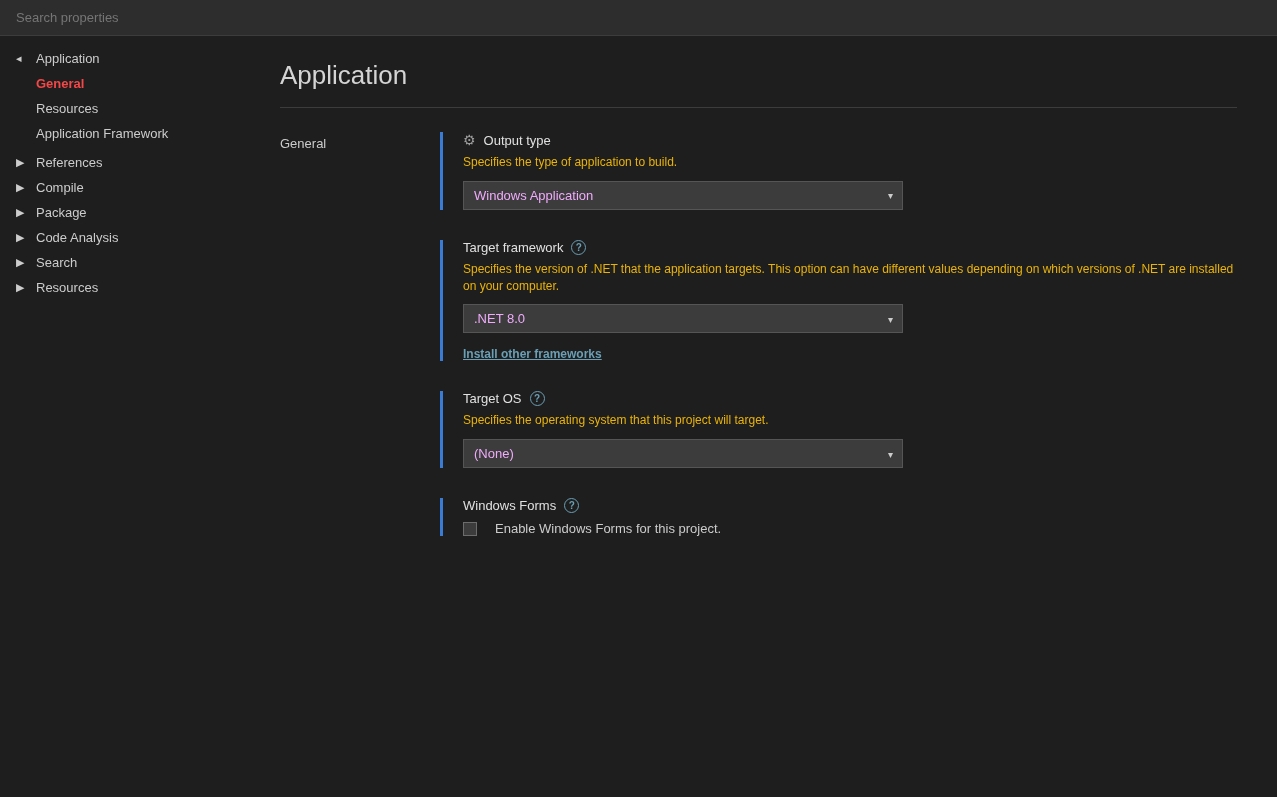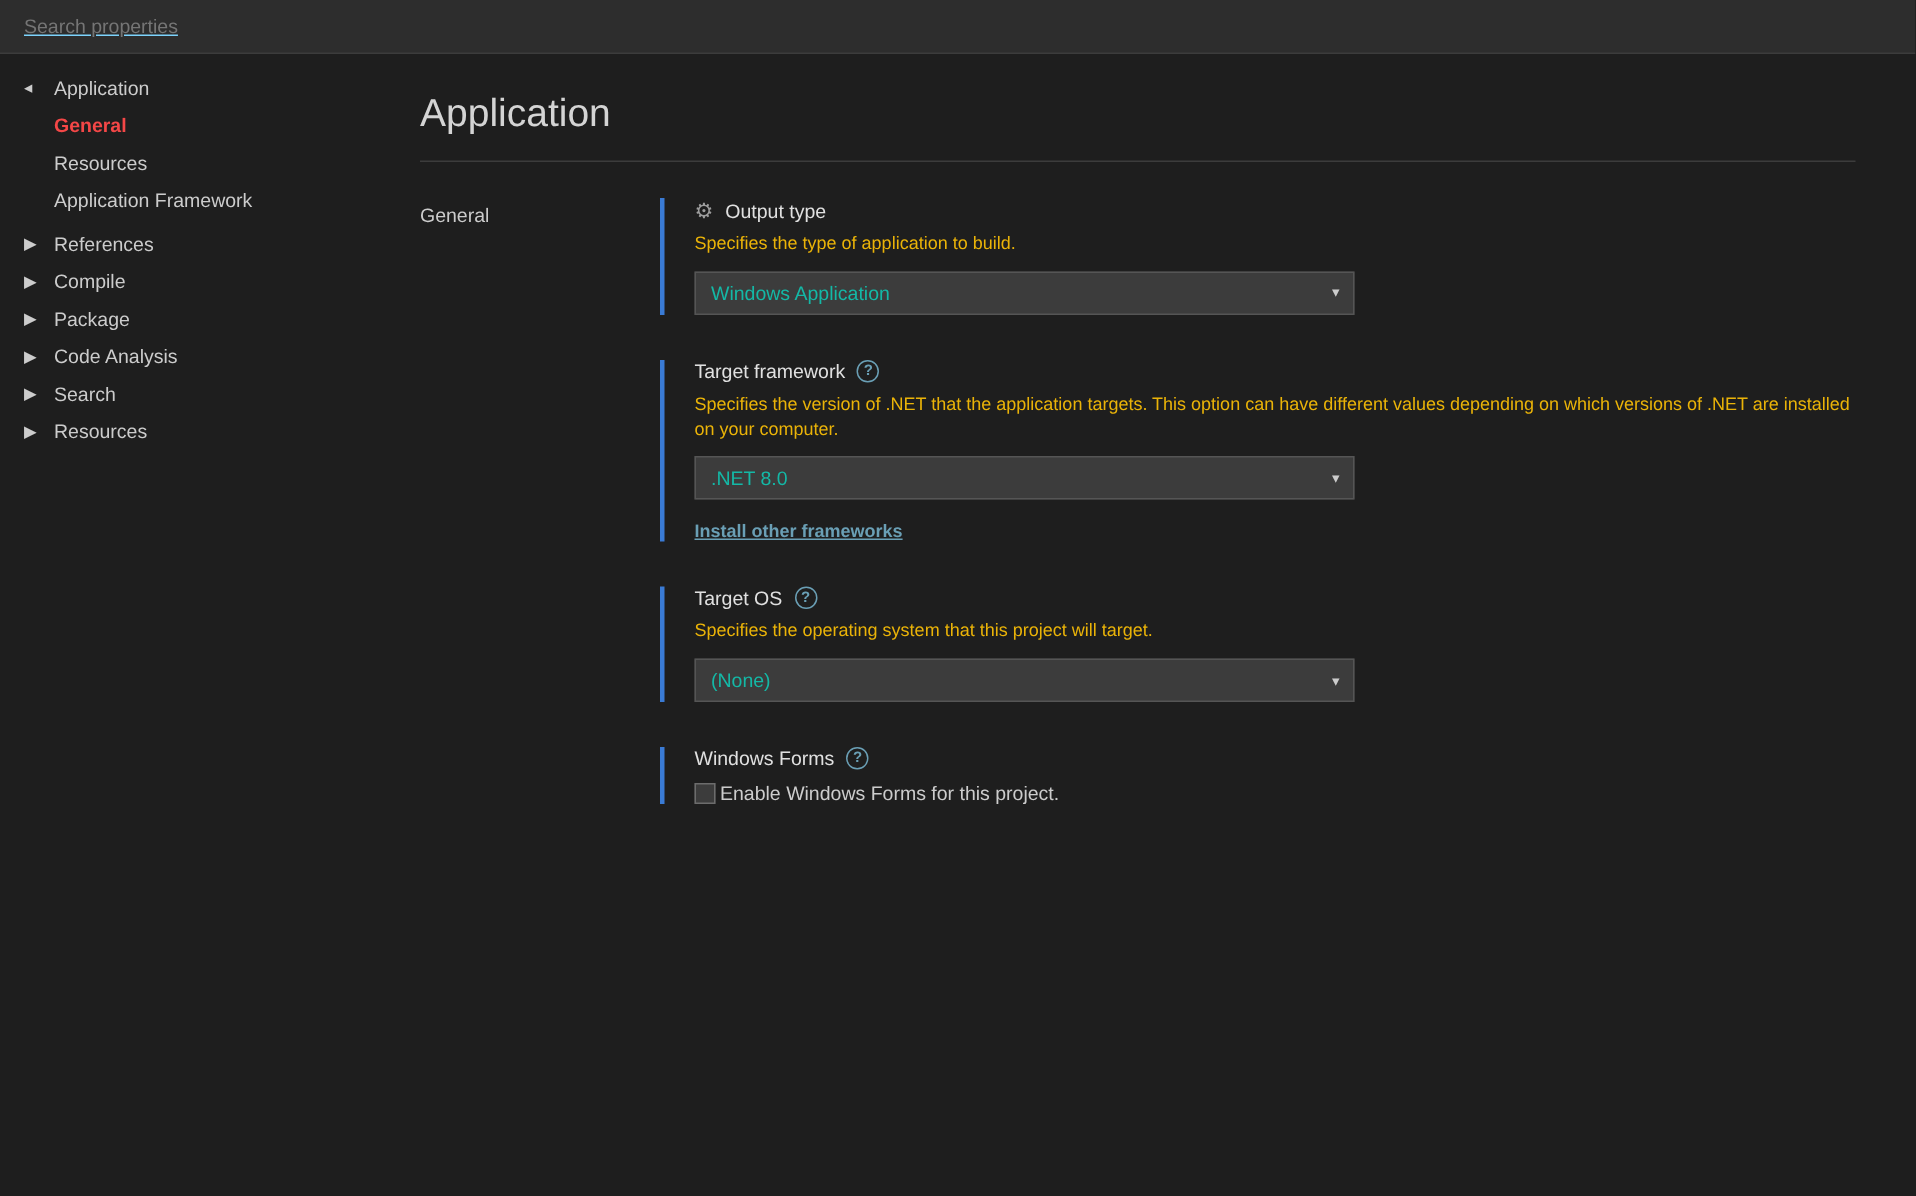--- a/index.html
+++ b/index.html
@@ -26,10 +26,9 @@
       background: transparent;
       border: none;
       outline: none;
-      color: #7dd3fc;
+      color: #fde047;
       font-size: 13px;
       width: 100%;
-      text-decoration: underline;
     }
 
     

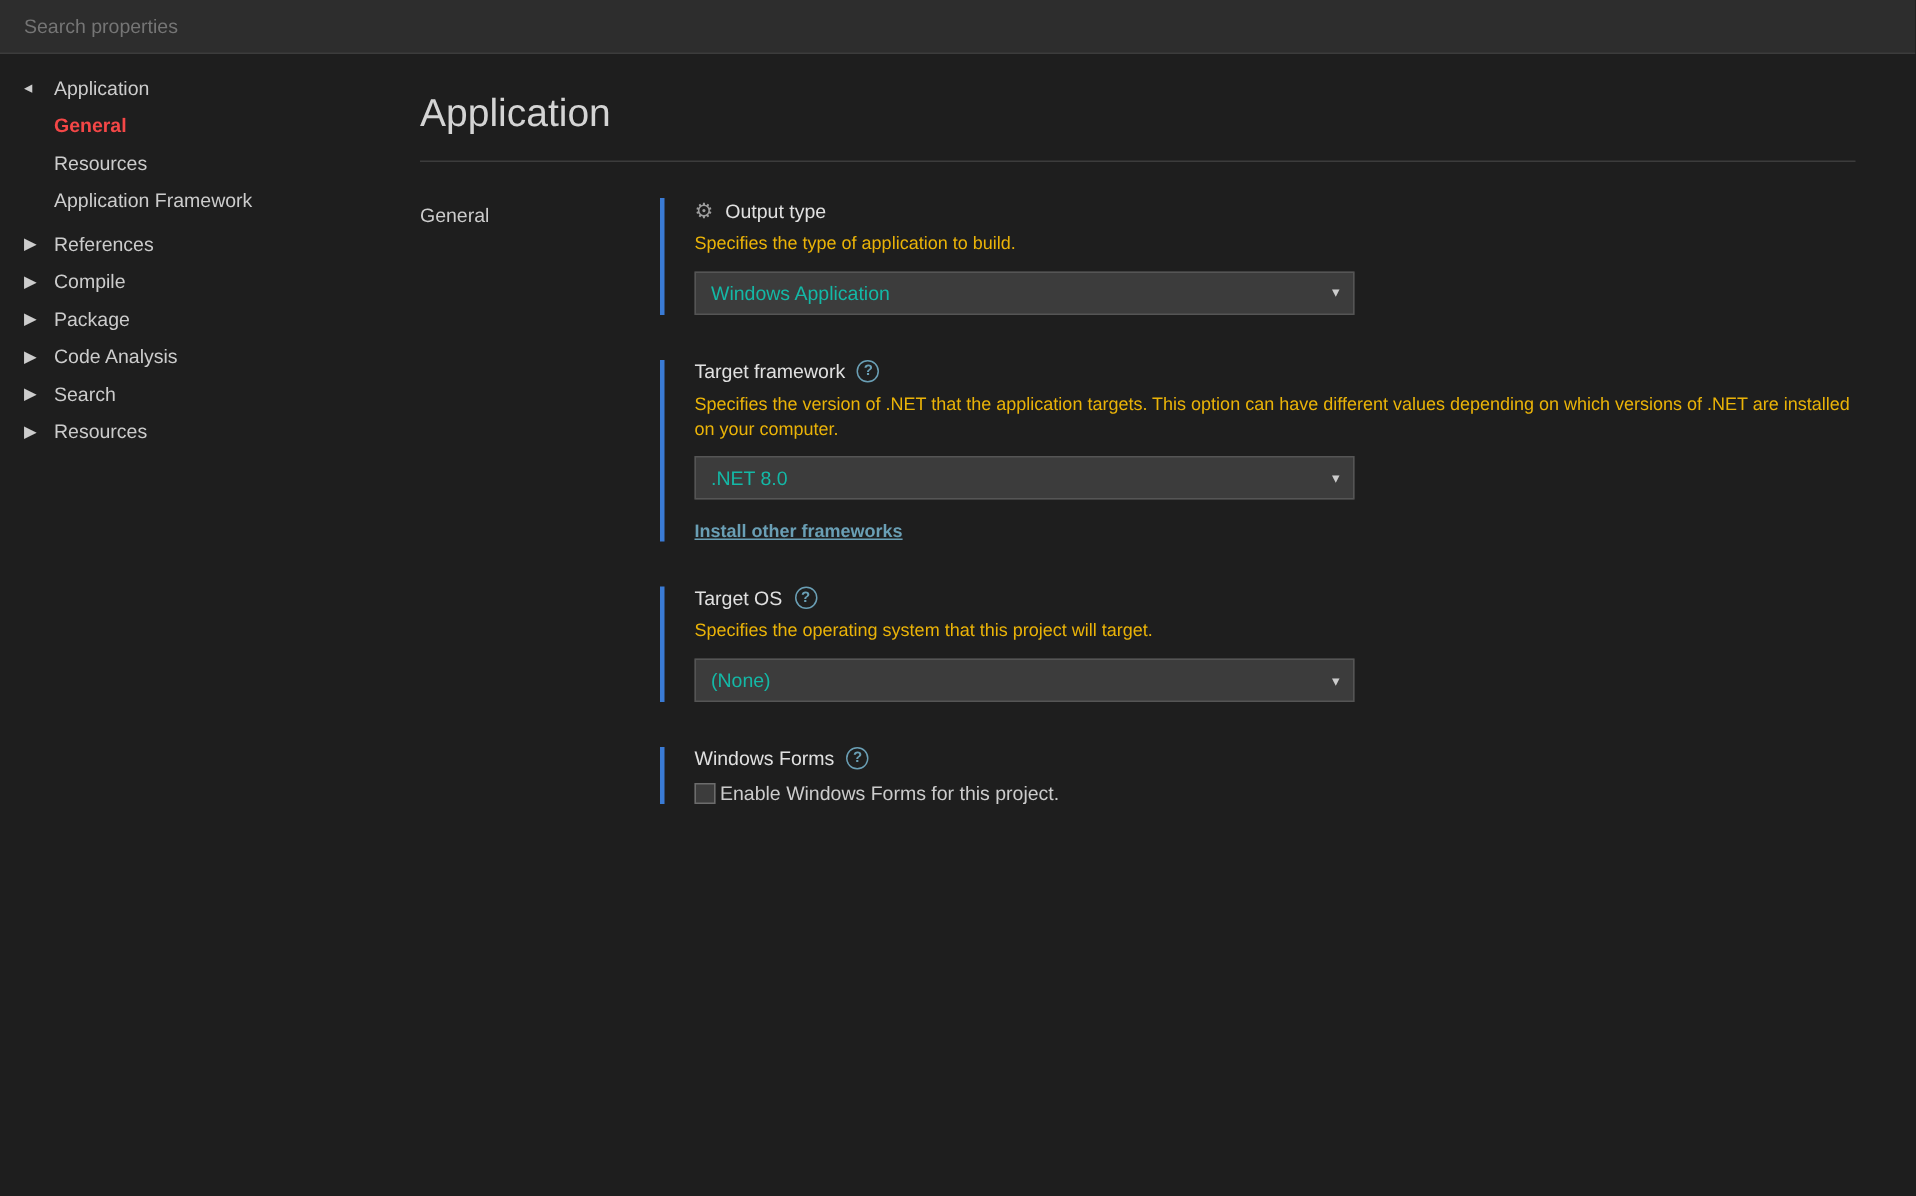--- a/index.html
+++ b/index.html
@@ -178,7 +178,7 @@
       width: 100%;
       background: #3c3c3c;
       border: 1px solid #555555;
-      color: #14b8a6;
+      color: #f0abfc;
       padding: 6px 30px 6px 10px;
       font-size: 13px;
       appearance: none;

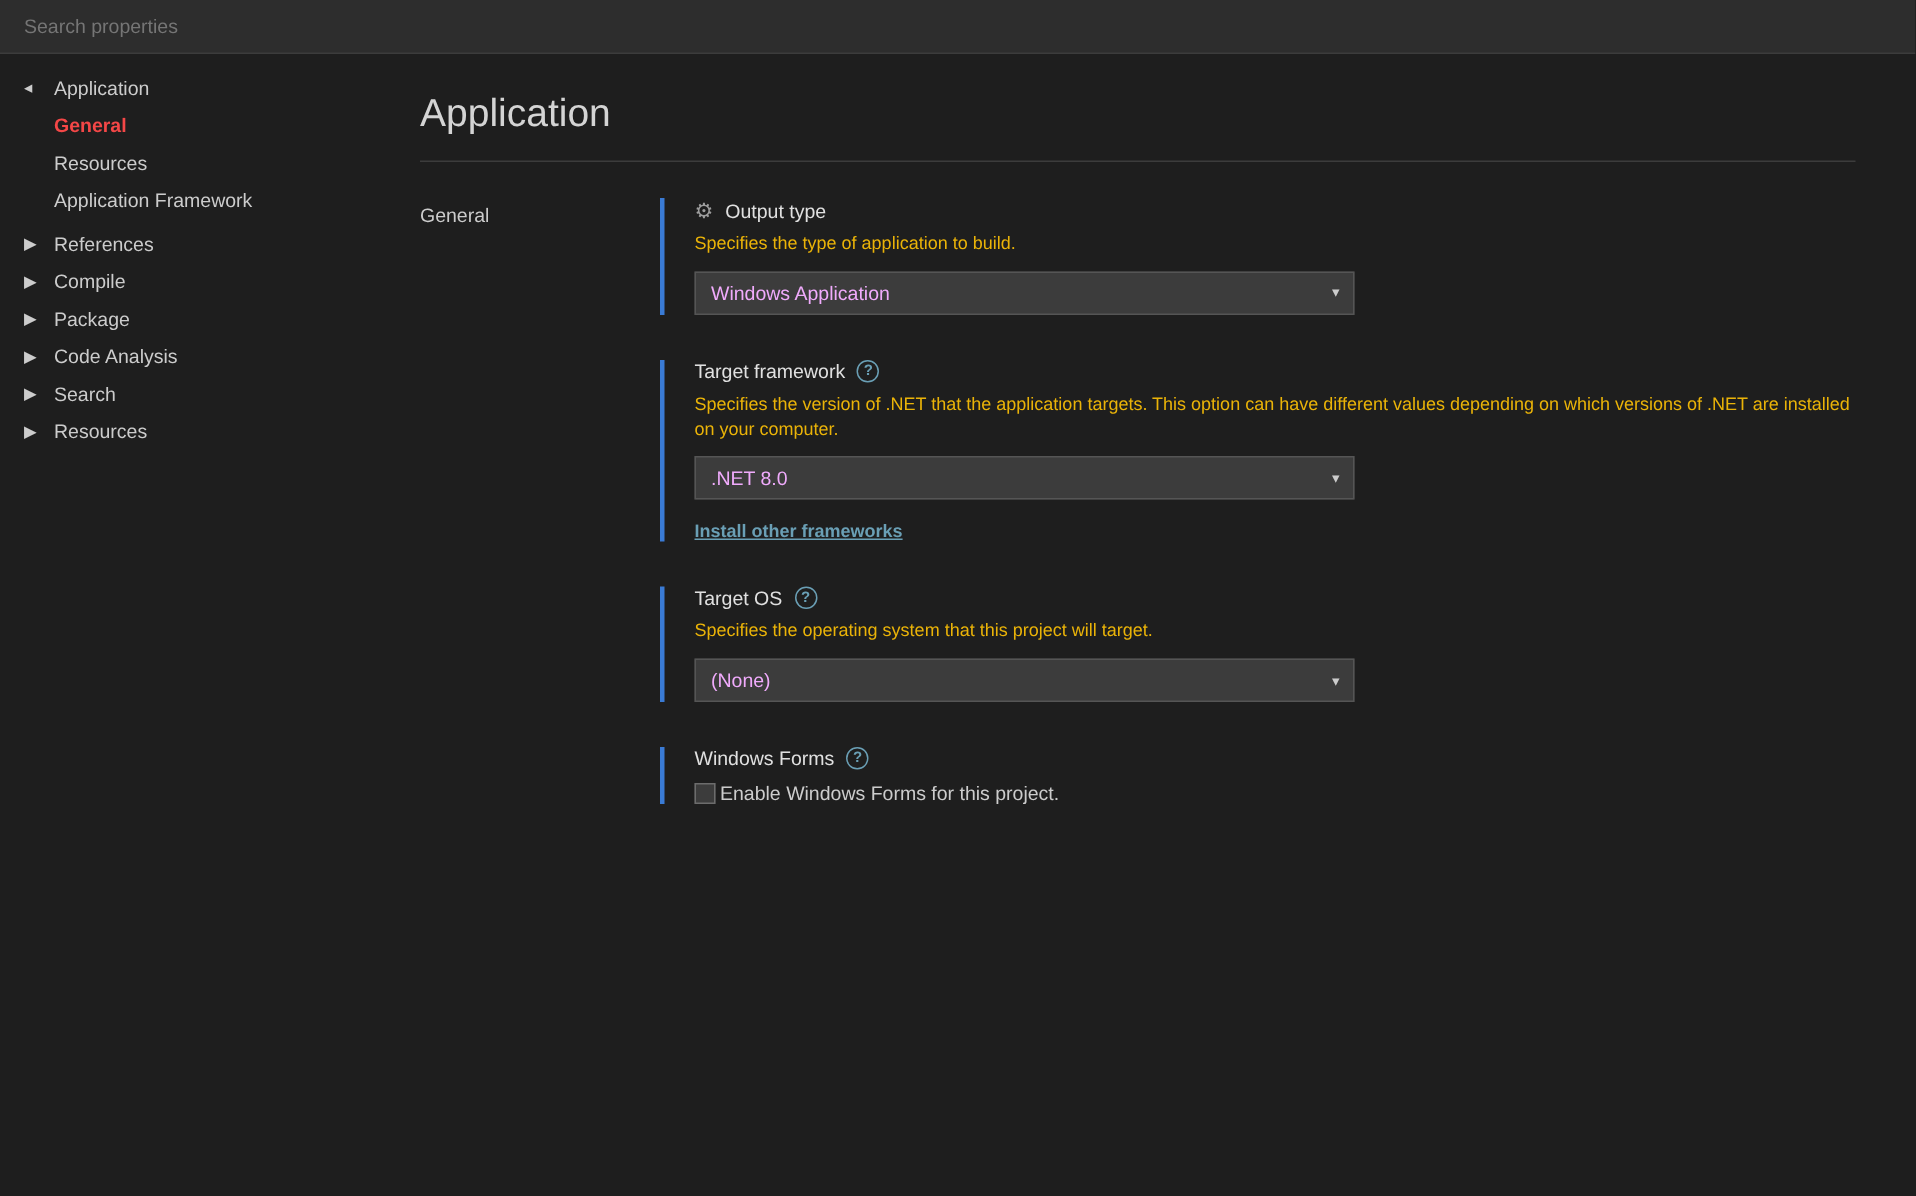--- a/index.html
+++ b/index.html
@@ -211,7 +211,7 @@
     .checkbox-row {
       display: flex;
       align-items: center;
-      gap: 3px;
+      gap: 18px;
       margin-top: 8px;
     }
     .checkbox-row input[type="checkbox"] {

